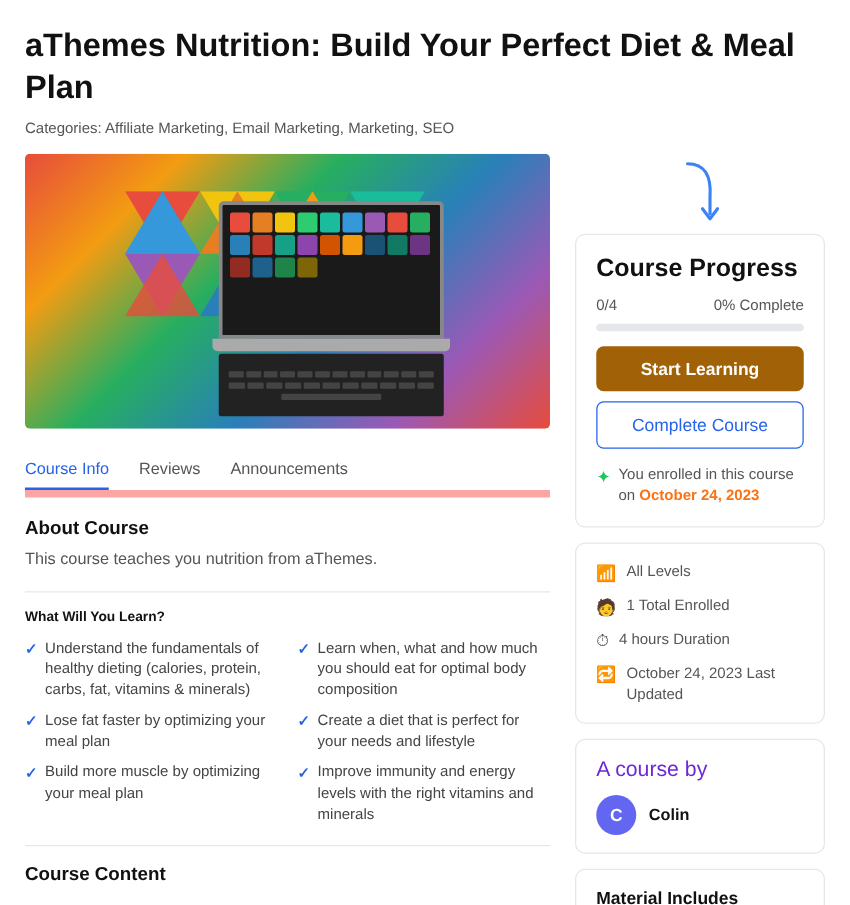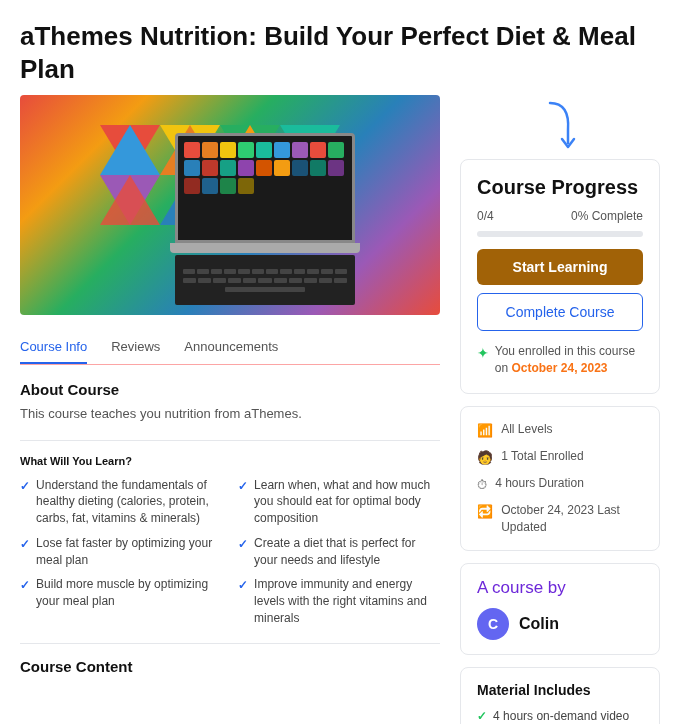--- a/index.html
+++ b/index.html
@@ -75,6 +75,10 @@
 <div class="page-container">
 
   <h1 class="page-title">aThemes Nutrition: Build Your Perfect Diet &amp; Meal Plan</h1>
+  <div class="categories">
+    <span>Categories:</span>
+    <span>Affiliate Marketing, Email Marketing, Marketing, SEO</span>
+  </div>
 
   <div class="main-layout">
 

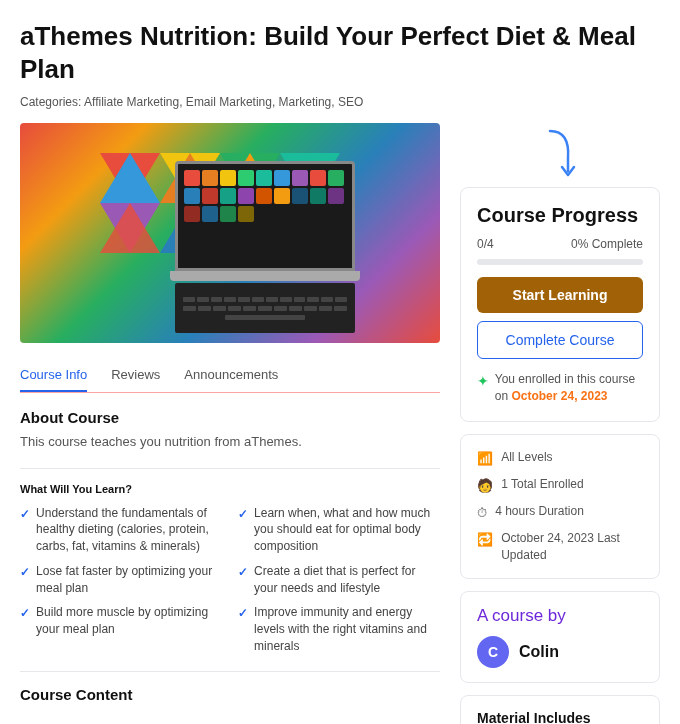--- a/index.html
+++ b/index.html
@@ -19,7 +19,7 @@
     .course-image-inner { width: 100%; height: 100%; background: linear-gradient(135deg, #e74c3c 0%, #f39c12 20%, #27ae60 40%, #2980b9 60%, #9b59b6 80%, #e74c3c 100%); display: flex; align-items: center; justify-content: center; }
 
     
-    .tabs { display: flex; gap: 24px; border-bottom: 1px solid #fca5a5; margin-bottom: 16px; }
+    .tabs { display: flex; gap: 24px; border-bottom: 6px solid #fca5a5; margin-bottom: 16px; }
     .tab { padding: 8px 0; font-size: 13px; color: #555; cursor: pointer; border-bottom: 2px solid transparent; }
     .tab.active { color: #2563eb; border-bottom: 2px solid #2563eb; font-weight: 500; }
 

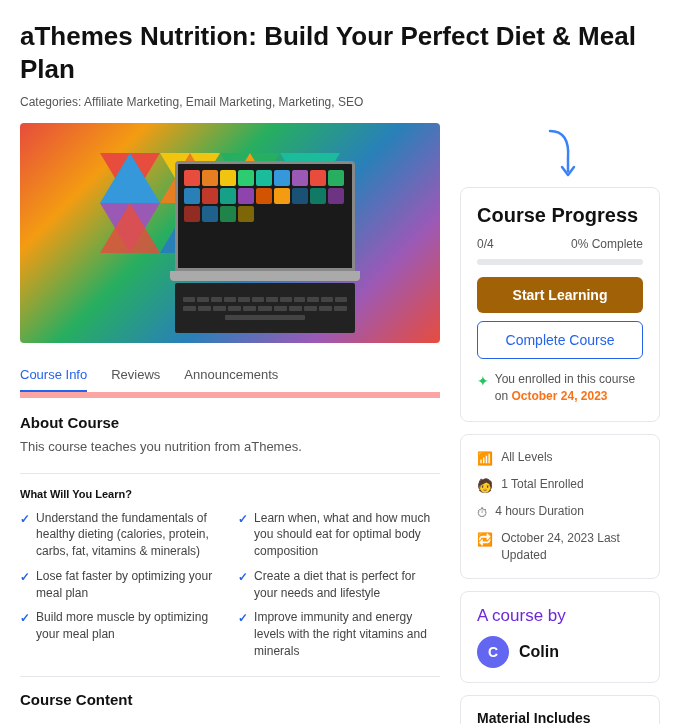--- a/index.html
+++ b/index.html
@@ -58,7 +58,7 @@
     .author-label { font-size: 17px; color: #6d28d9; margin-bottom: 10px; }
     .author-row { display: flex; align-items: center; gap: 10px; }
     .author-avatar { width: 32px; height: 32px; border-radius: 50%; background: #6366f1; color: #fff; display: flex; align-items: center; justify-content: center; font-size: 14px; font-weight: 600; flex-shrink: 0; }
-    .author-name { font-size: 16px; font-weight: 600; color: #111; }
+    .author-name { font-size: 13px; font-weight: 600; color: #111; }
 
     .materials-card { border: 1px solid #e5e7eb; border-radius: 8px; padding: 14px 16px; }
     .materials-title { font-size: 14px; font-weight: 700; color: #111; margin-bottom: 10px; }

